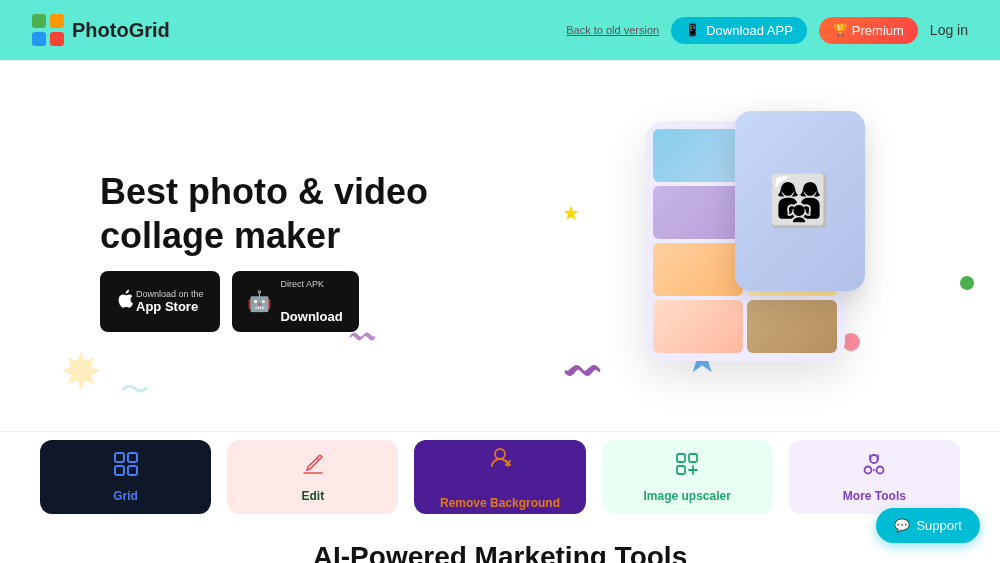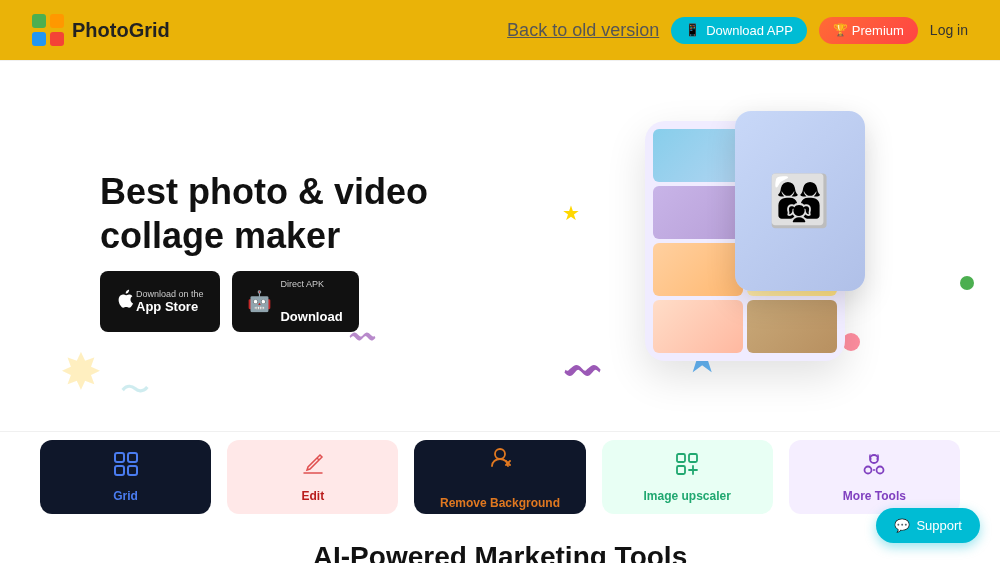--- a/index.html
+++ b/index.html
@@ -8,7 +8,7 @@
     
     .header {
       display: flex; align-items: center; justify-content: space-between;
-      padding: 14px 32px; background: #eab308; border-bottom: 1px solid #f0f0f0;
+      padding: 14px 32px; background: #5eead4; border-bottom: 1px solid #f0f0f0;
       position: relative; z-index: 10;
     }
     .logo { display: flex; align-items: center; gap: 8px; cursor: pointer; }

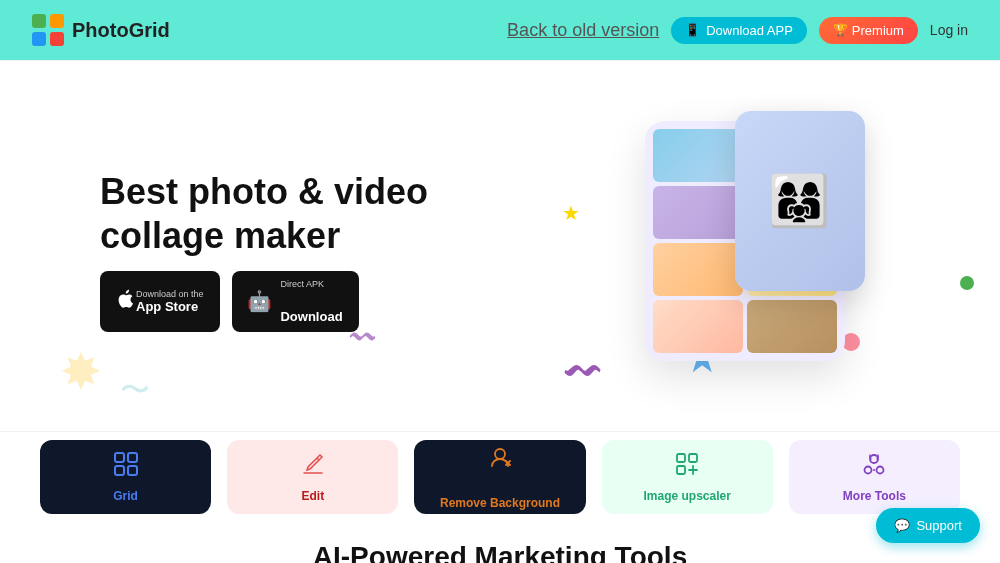--- a/index.html
+++ b/index.html
@@ -15,7 +15,7 @@
     .logo-icon { width: 32px; height: 32px; }
     .logo-text { font-size: 20px; font-weight: 700; color: #222; }
     .header-right { display: flex; align-items: center; gap: 12px; }
-    .back-old { font-size: 18px; color: #555; text-decoration: underline; cursor: pointer; }
+    .back-old { font-size: 11px; color: #555; text-decoration: underline; cursor: pointer; }
     .download-app-btn {
       background: #00bcd4; color: #fff; border: none; border-radius: 20px;
       padding: 6px 14px; font-size: 13px; cursor: pointer; display: flex; align-items: center; gap: 6px;

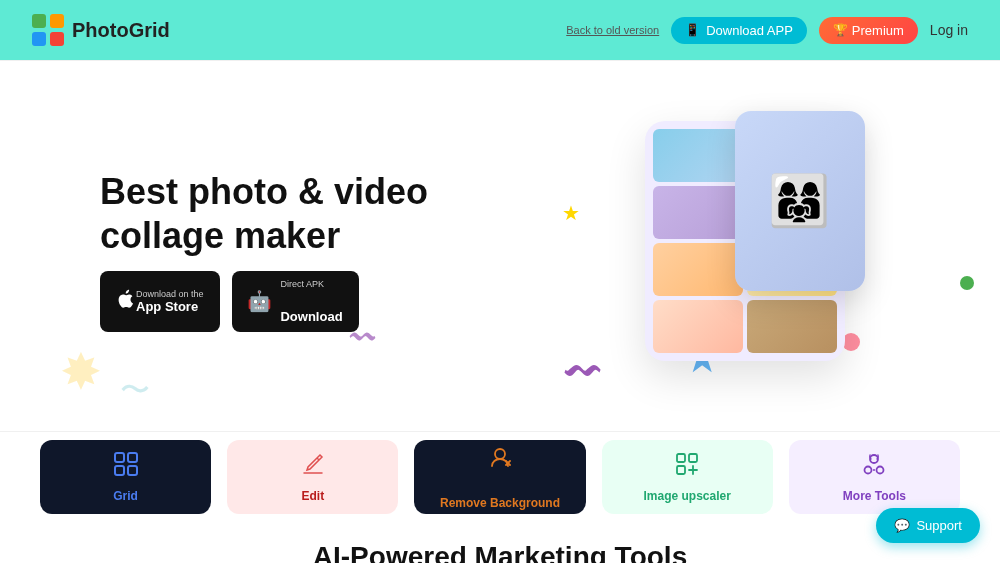--- a/index.html
+++ b/index.html
@@ -90,7 +90,7 @@
     .tool-icon { font-size: 24px; }
     .tool-label { font-size: 12px; font-weight: 600; }
     .tool-card.grid-tool .tool-label { color: #4a7cf0; }
-    .tool-card.edit-tool .tool-label { color: #b91c1c; }
+    .tool-card.edit-tool .tool-label { color: #14532d; }
     .tool-card.bg-tool .tool-label { color: #e07820; }
     .tool-card.upscale-tool .tool-label { color: #20a870; }
     .tool-card.more-tool .tool-label { color: #8040c0; }

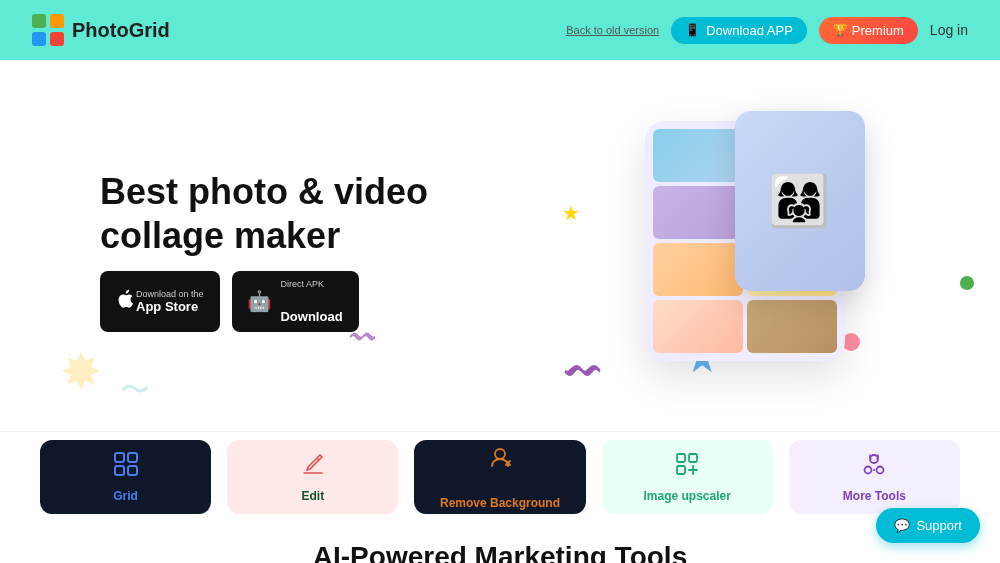--- a/index.html
+++ b/index.html
@@ -84,7 +84,7 @@
     }
     .tool-card.grid-tool { background: #0f172a; }
     .tool-card.edit-tool { background: #ffe8e8; }
-    .tool-card.bg-tool { background: #0f172a; gap: 20px; }
+    .tool-card.bg-tool { background: #4c1d95; gap: 20px; }
     .tool-card.upscale-tool { background: #e8fff4; }
     .tool-card.more-tool { background: #f5eeff; }
     .tool-icon { font-size: 24px; }

